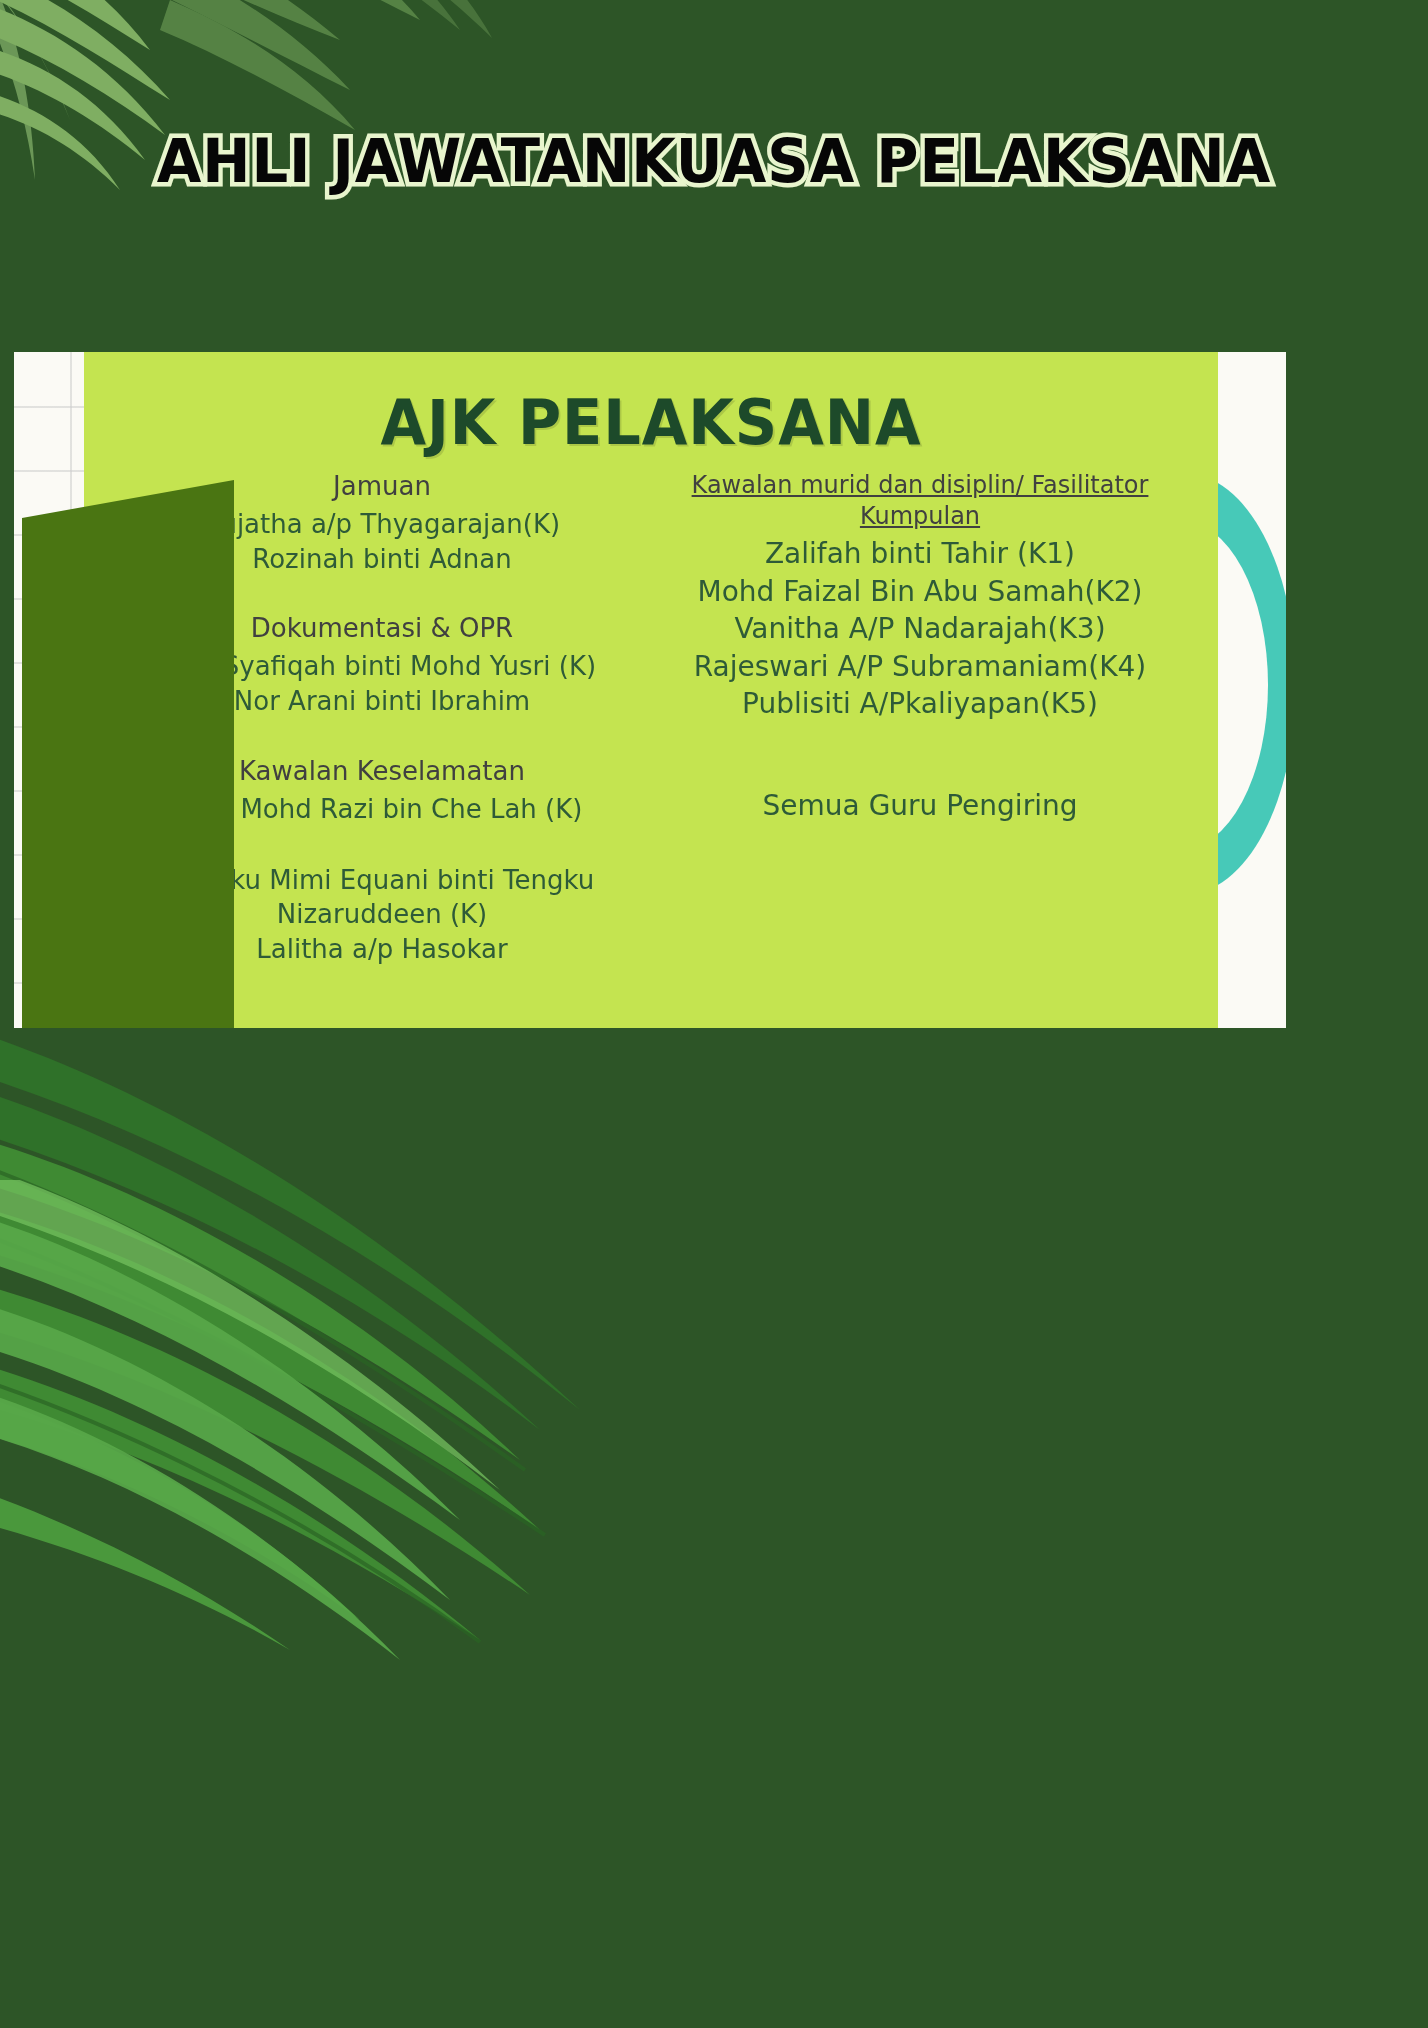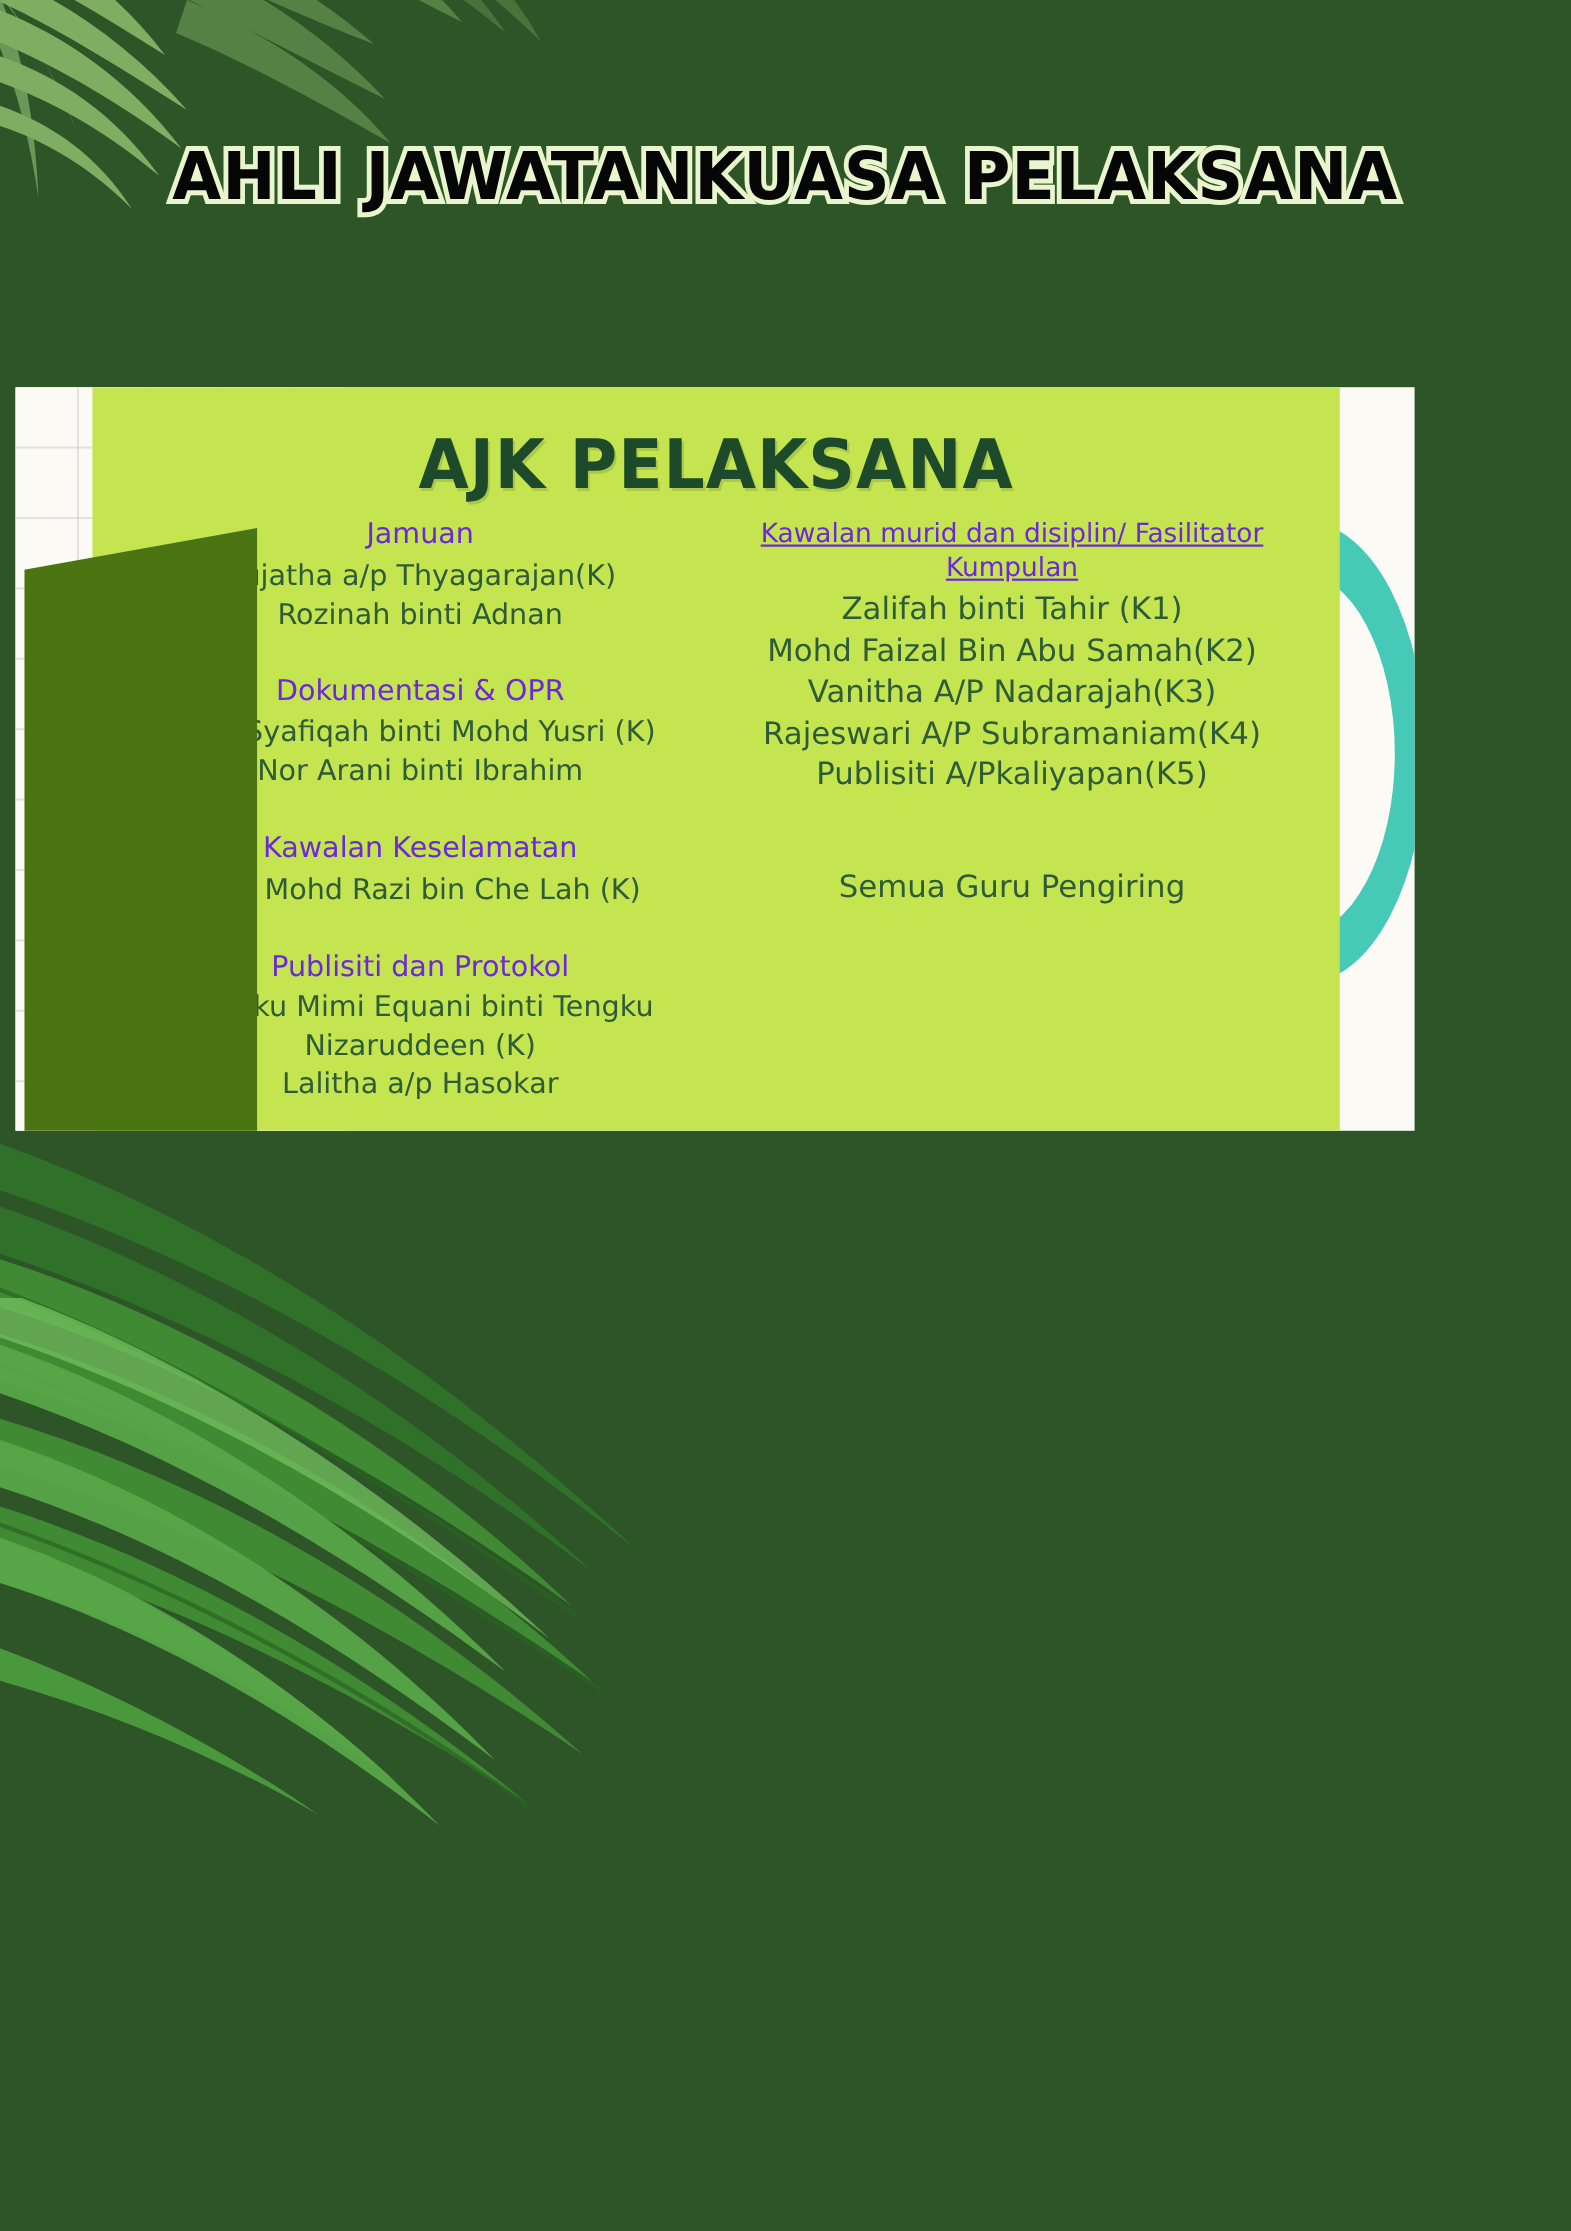--- a/index.html
+++ b/index.html
@@ -96,7 +96,7 @@
   .sec{margin-bottom:36px;text-align:center;}
   .sec:last-child{margin-bottom:0;}
   .sec-head{
-    color:#6d28d9;
+    color:#404040;
     font-size:26px;
     line-height:1.30;
     margin-bottom:3px;

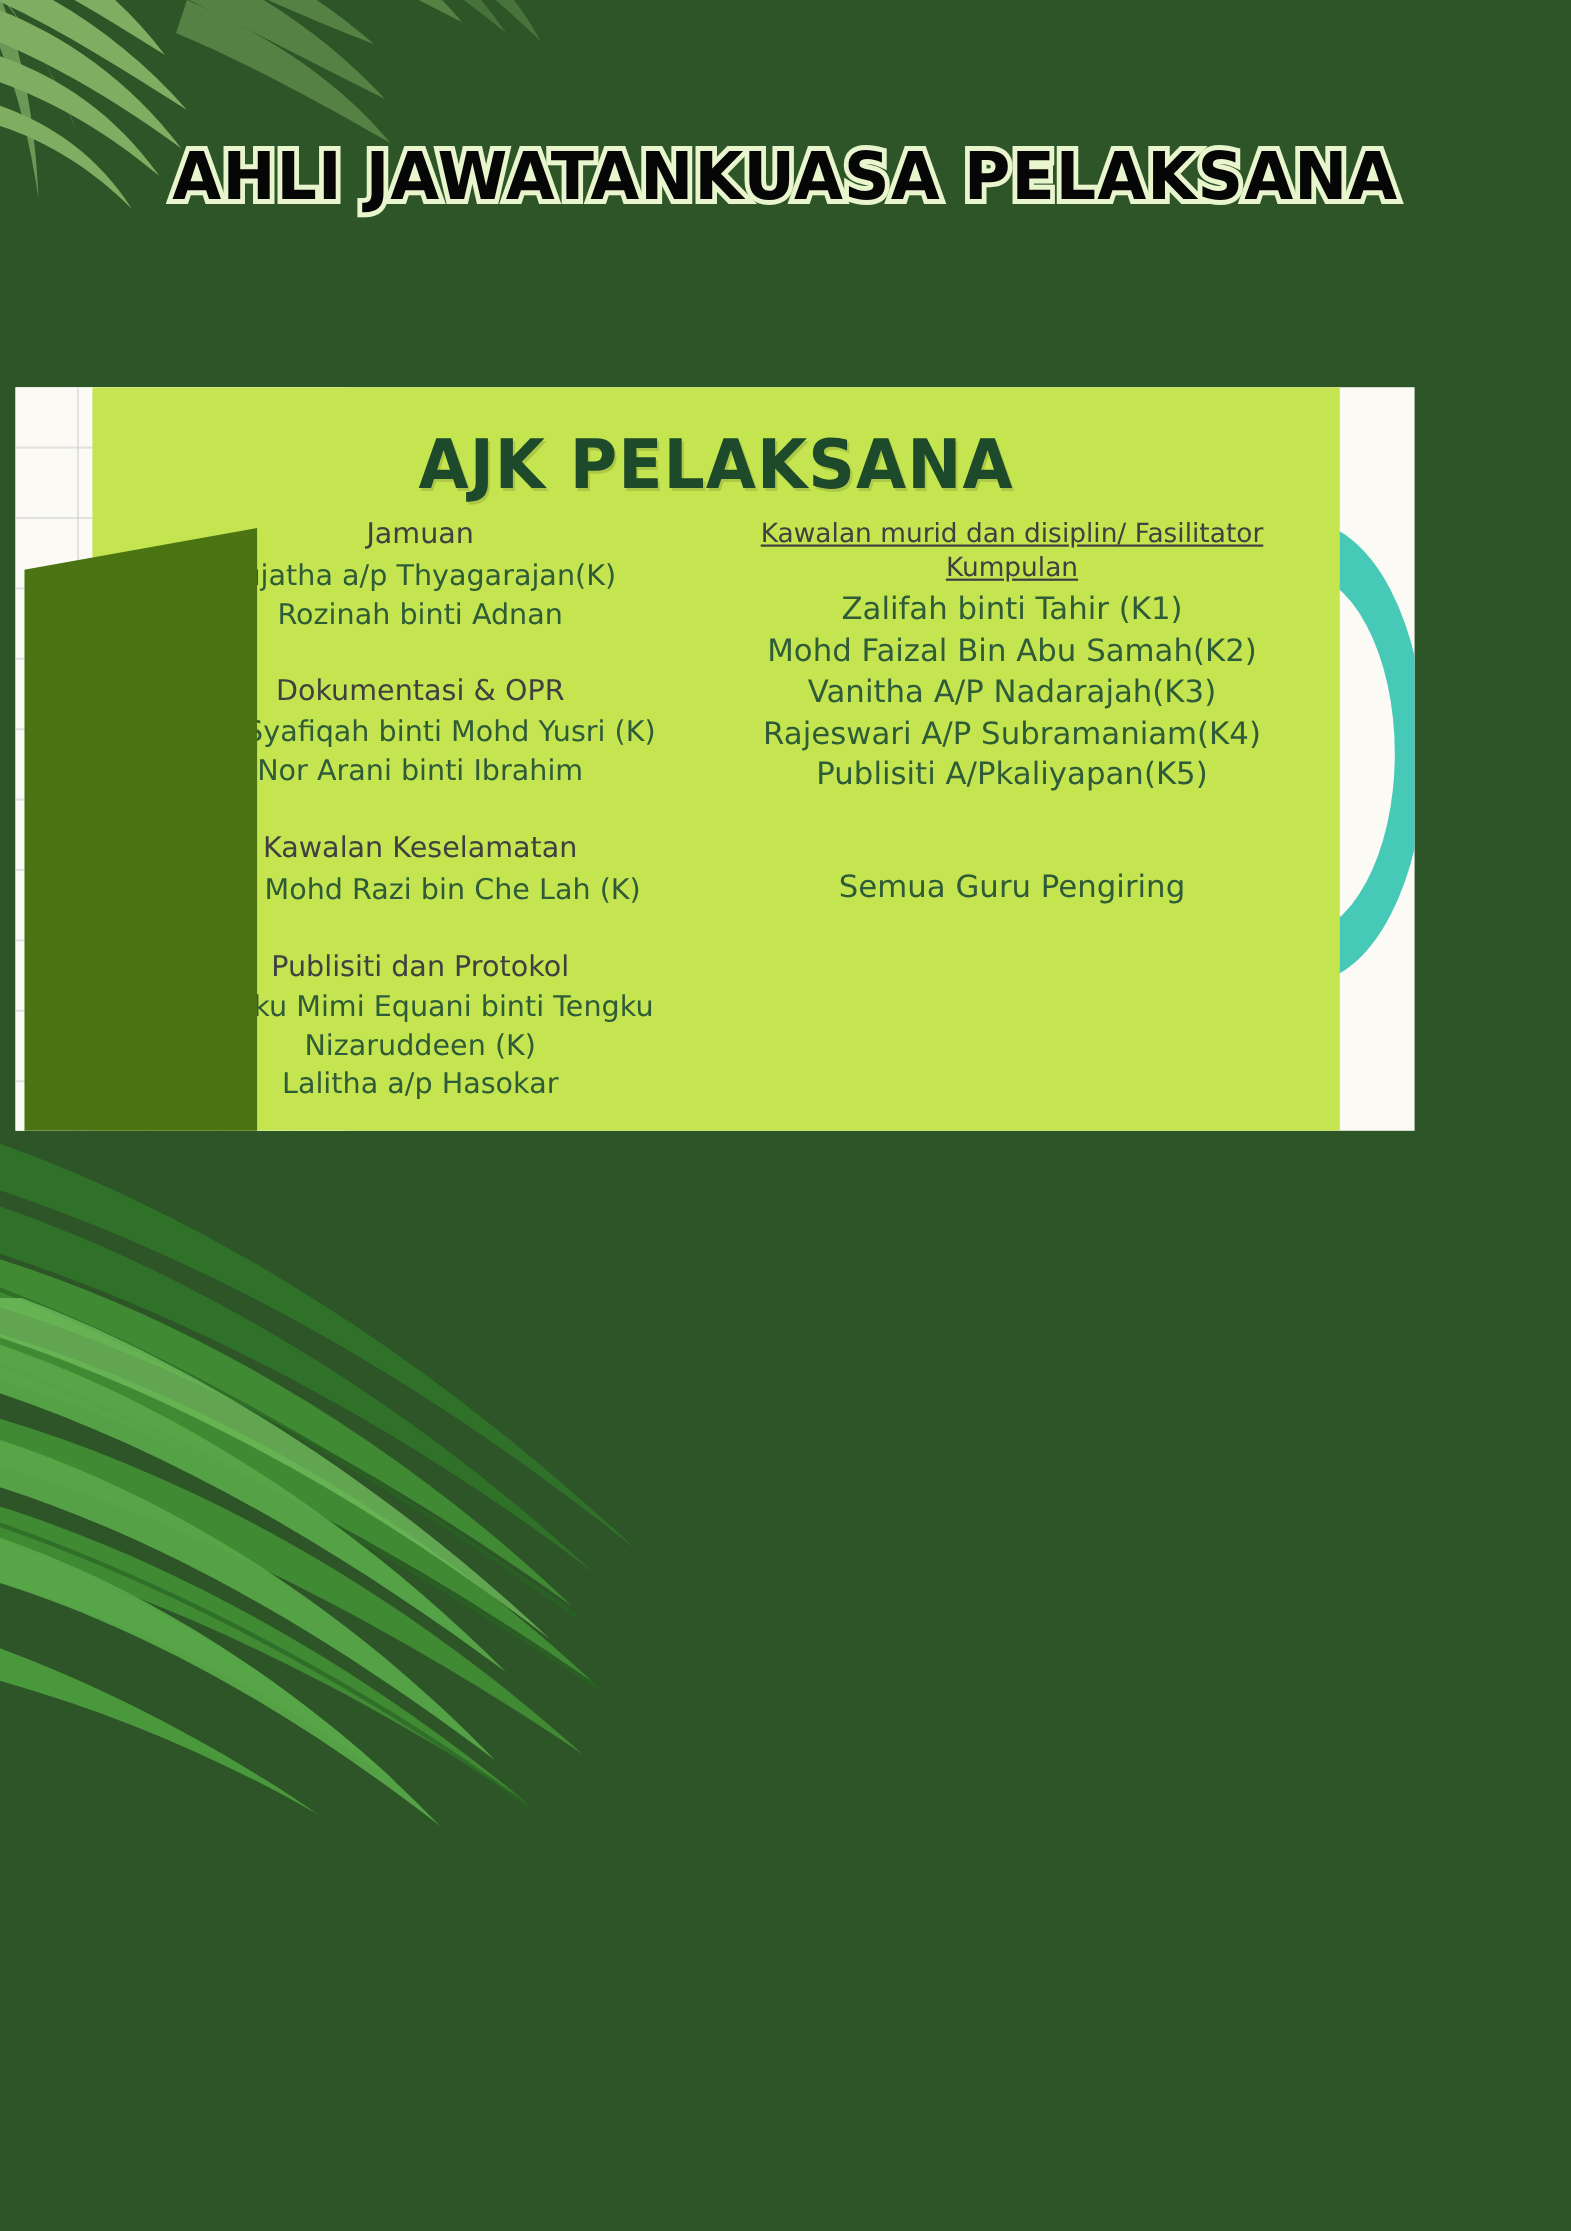--- a/index.html
+++ b/index.html
@@ -211,7 +211,6 @@
         </div>
 
         <div class="sec">
-          <div class="sec-head">Publisiti dan Protokol</div>
           <div class="sec-name">Tengku Mimi Equani binti Tengku Nizaruddeen (K)</div>
           <div class="sec-name">Lalitha a/p Hasokar</div>
         </div>

